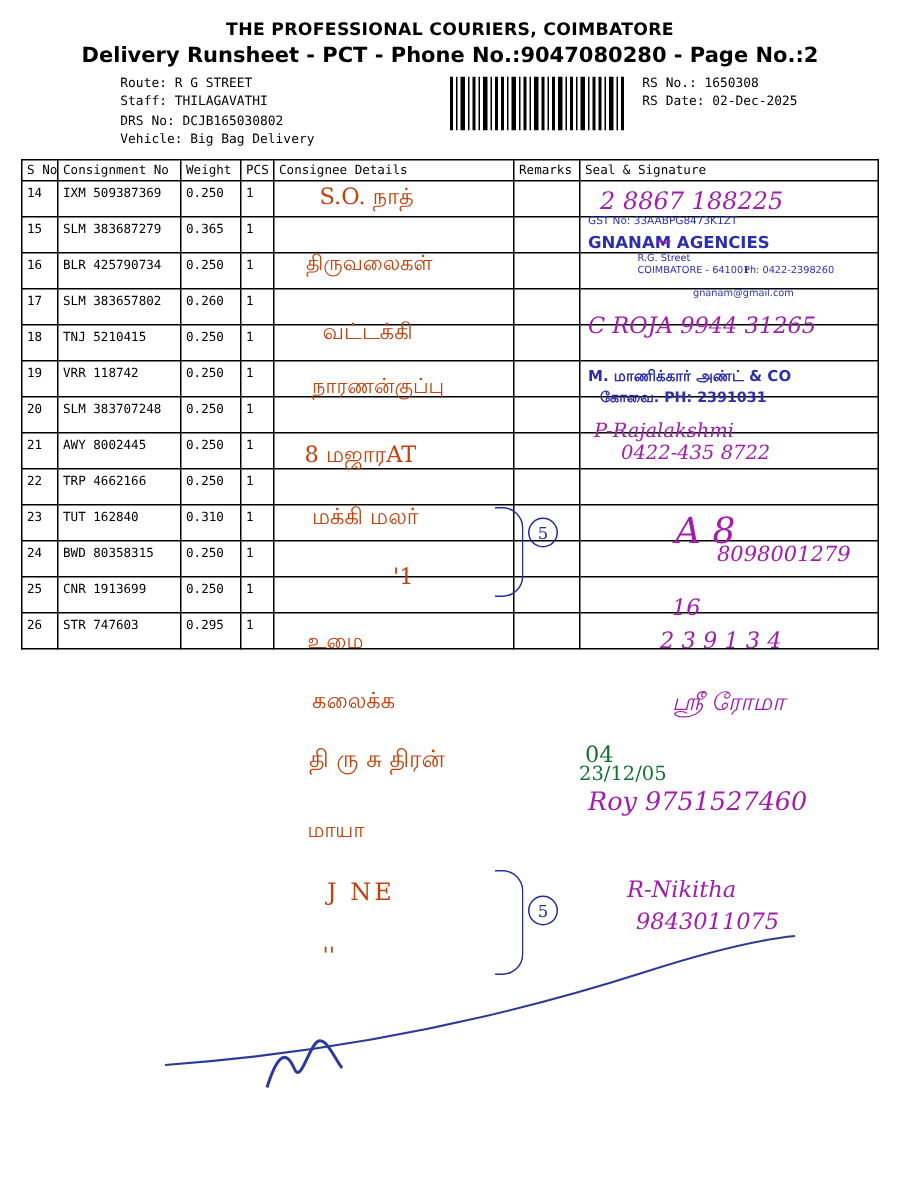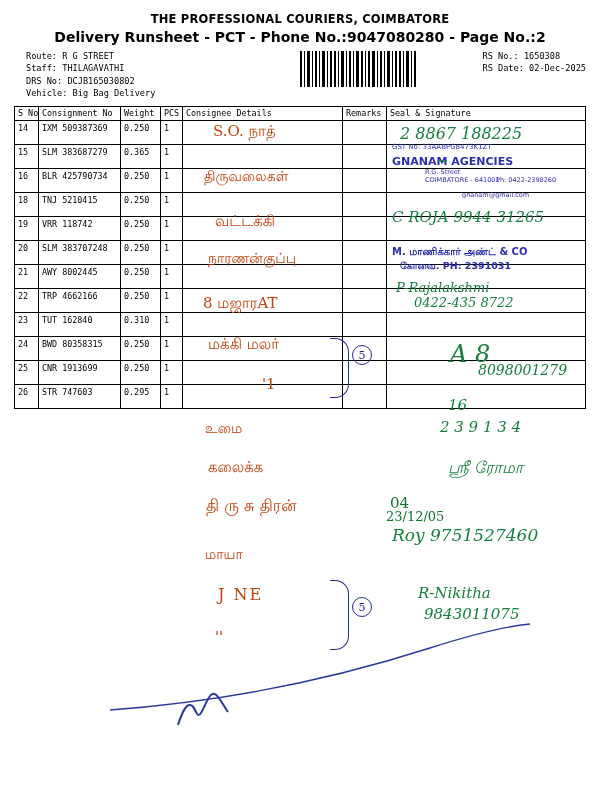--- a/index.html
+++ b/index.html
@@ -39,7 +39,7 @@
   }
   .meta {
     display: flex;
-    justify-content: space-between;
+    justify-content: center;
     margin-top: 5px;
     font-size: 8.6px;
     line-height: 1.45;

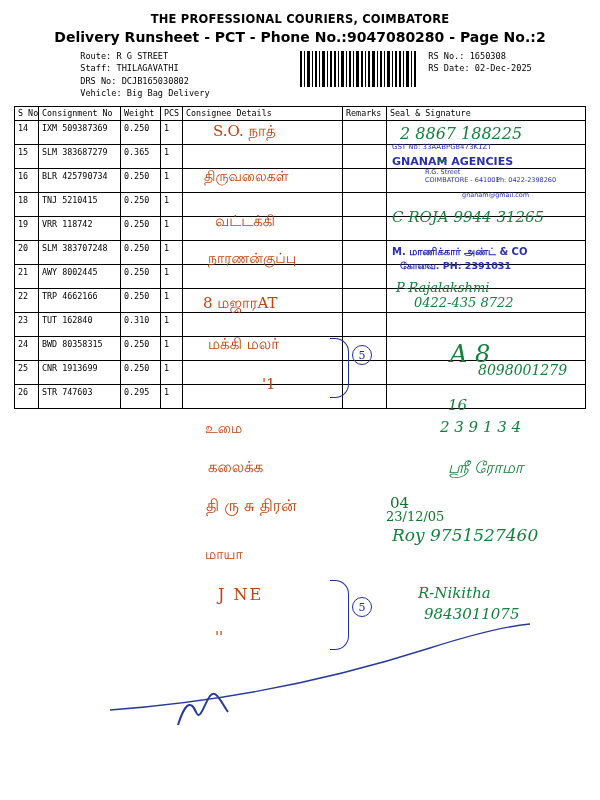--- a/index.html
+++ b/index.html
@@ -109,7 +109,7 @@
     white-space: nowrap;
   }
   .hw.blue  { color: #c2410c; }
-  .hw.dark  { color: #15803d; }
+  .hw.dark  { color: #a21caf; }
   .hw.green { color: #12722e; }
   .hw.ital  { font-style: italic; }
   .stamp {

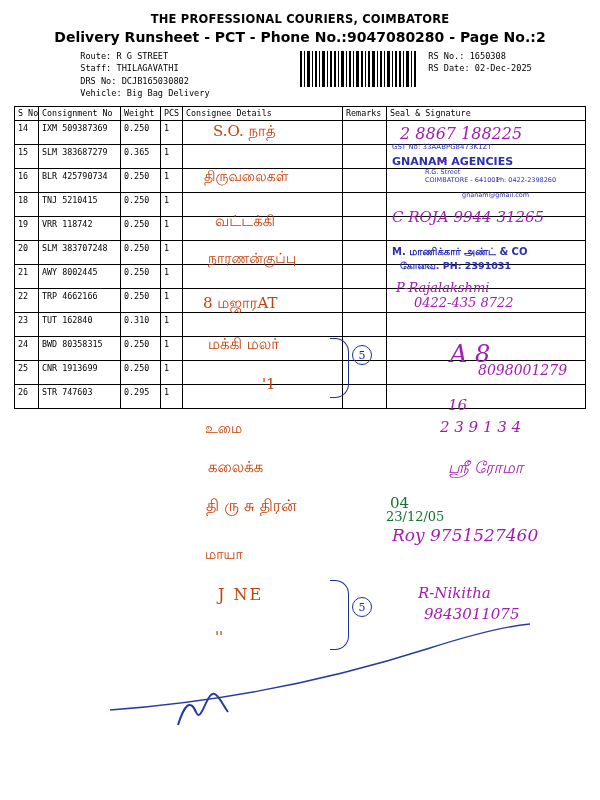--- a/index.html
+++ b/index.html
@@ -254,6 +254,15 @@
         <td class="c-seal"></td>
       </tr>
       <tr>
+        <td class="c-sno">17</td>
+        <td class="c-cn">SLM 383657802</td>
+        <td class="c-weight">0.260</td>
+        <td class="c-pcs">1</td>
+        <td class="c-cons"></td>
+        <td class="c-remarks"></td>
+        <td class="c-seal"></td>
+      </tr>
+      <tr>
         <td class="c-sno">18</td>
         <td class="c-cn">TNJ 5210415</td>
         <td class="c-weight">0.250</td>

